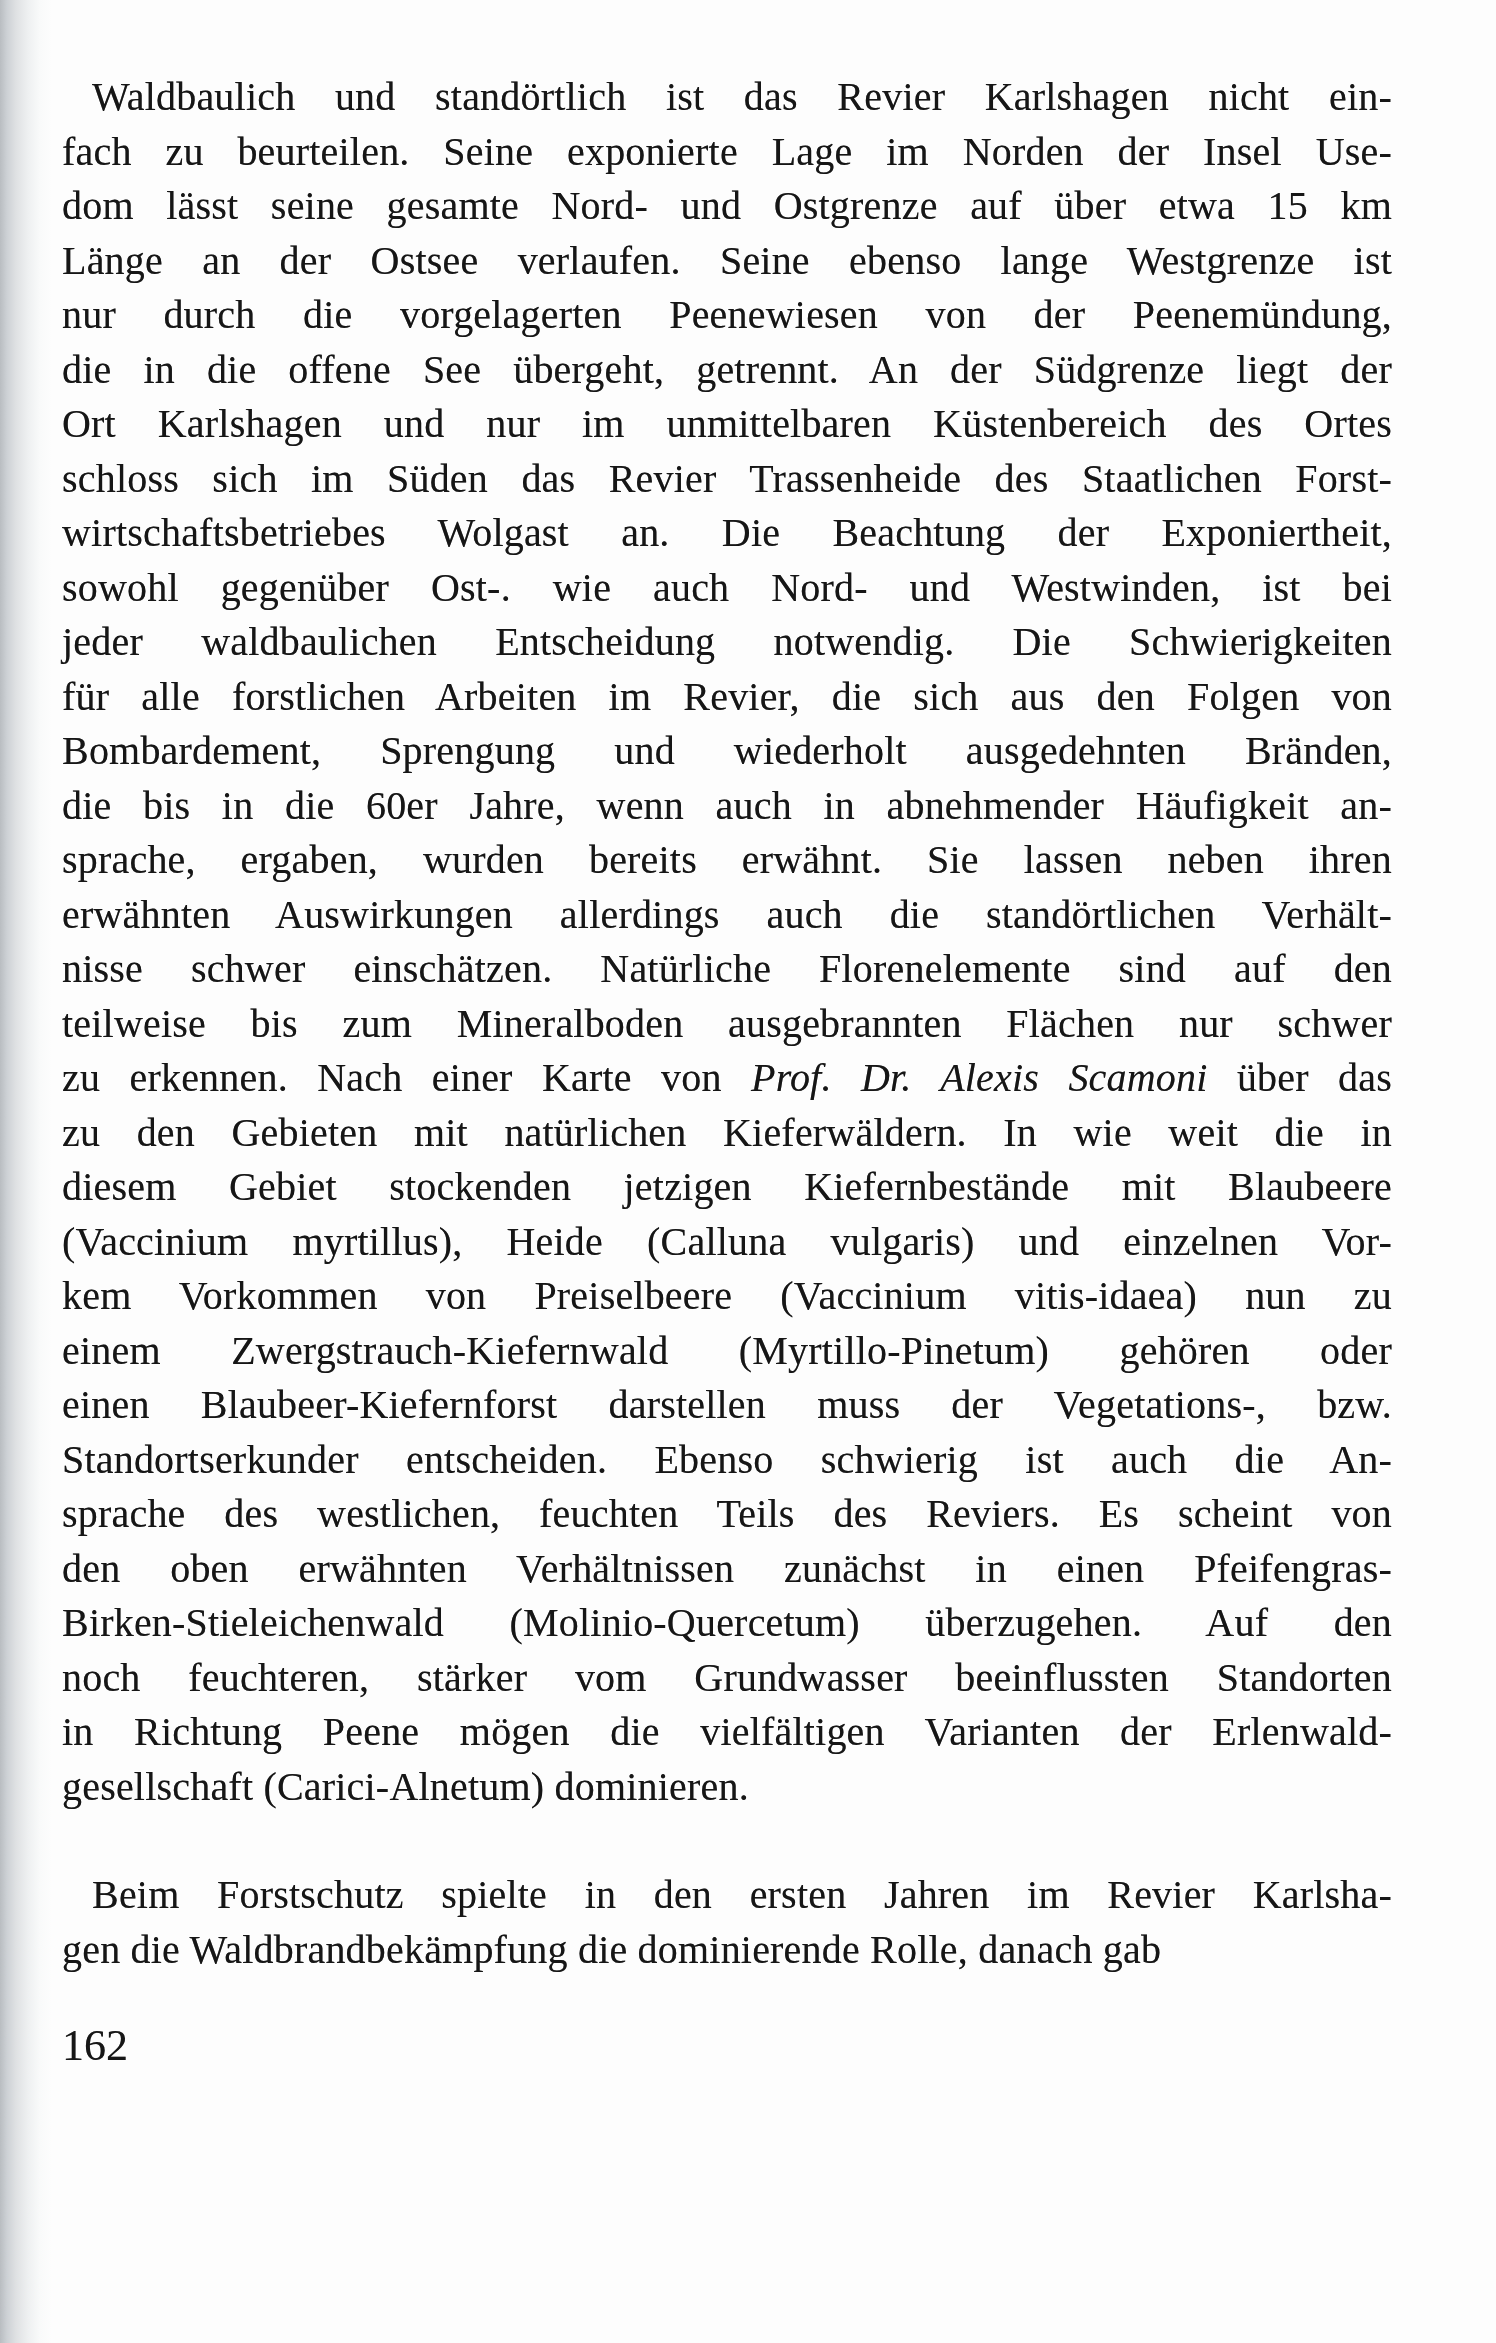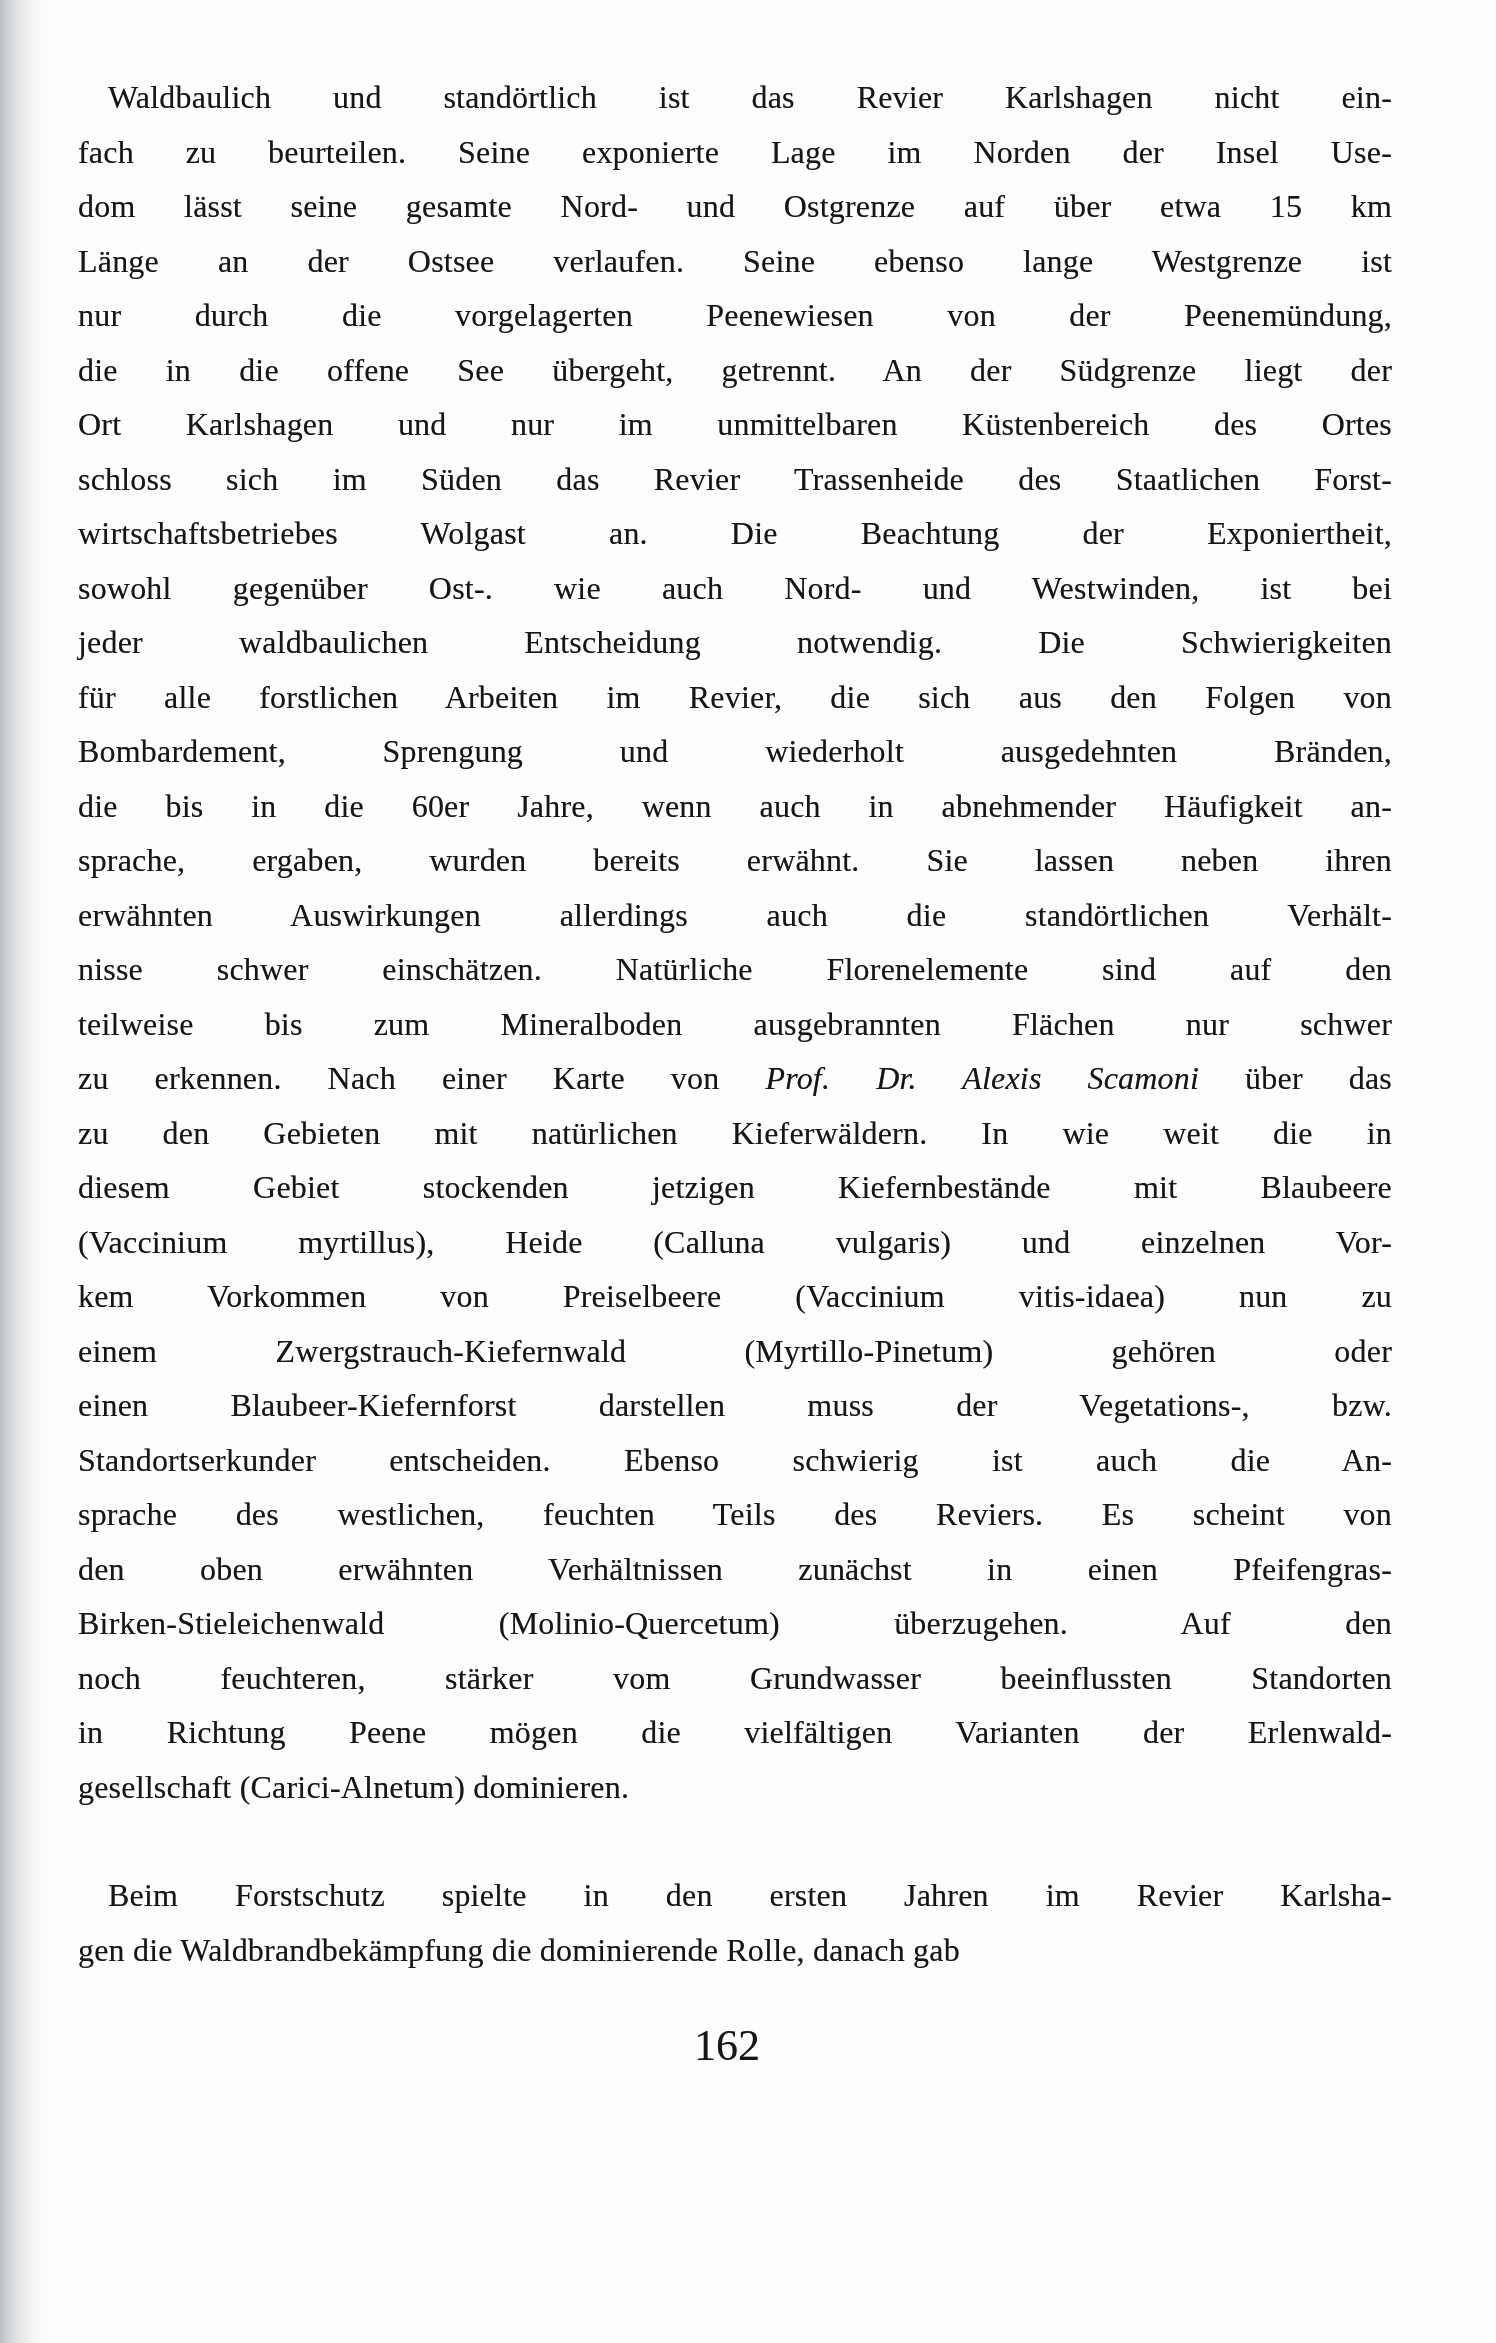--- a/index.html
+++ b/index.html
@@ -37,13 +37,12 @@
     margin: 0 0 54px 0;
   }
   .line {
-    font-size: 32px;
+    font-size: 40px;
     line-height: 54.5px;
     text-align: justify;
     text-align-last: justify;
     letter-spacing: 0.2px;
     text-shadow: 0 0 0.6px rgba(20,20,20,0.55);
-    margin-left: 16px;
   }
   .line.first {
     padding-left: 30px;

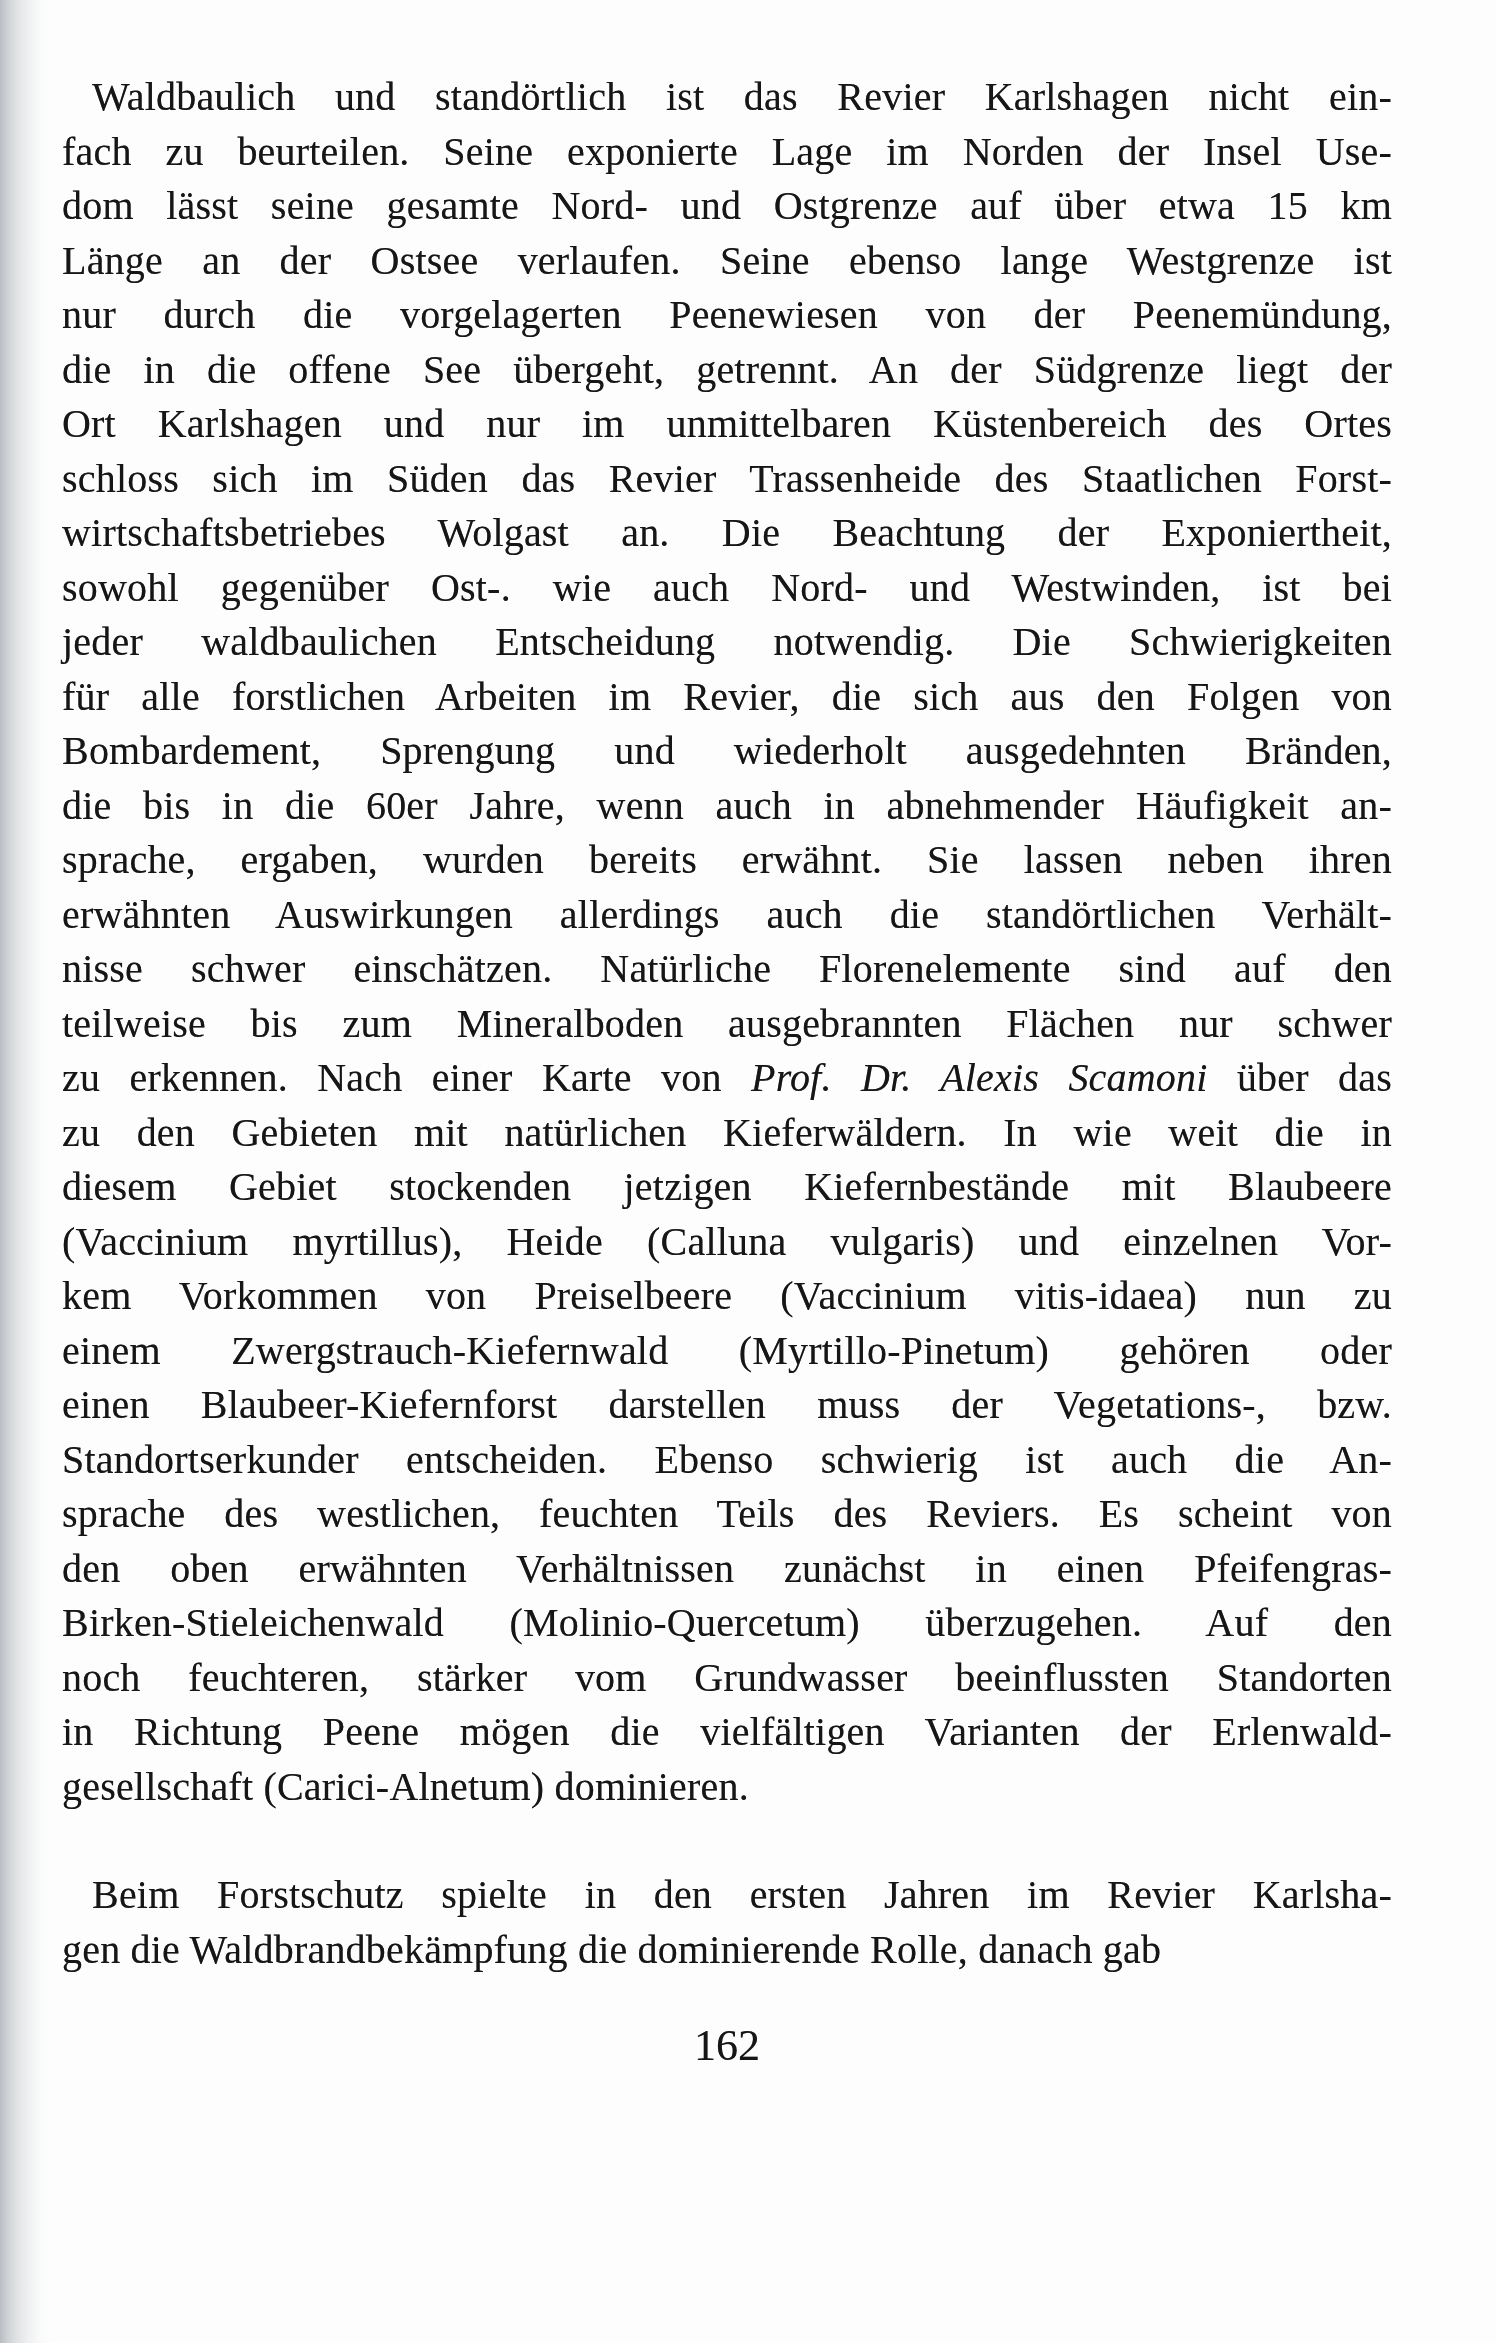--- a/index.html
+++ b/index.html
@@ -55,7 +55,7 @@
   .page-number {
     font-size: 44px;
     line-height: 54.5px;
-    text-align: center;
+    text-align: left;
     margin-top: -12px;
     text-shadow: 0 0 0.6px rgba(20,20,20,0.55);
   }

